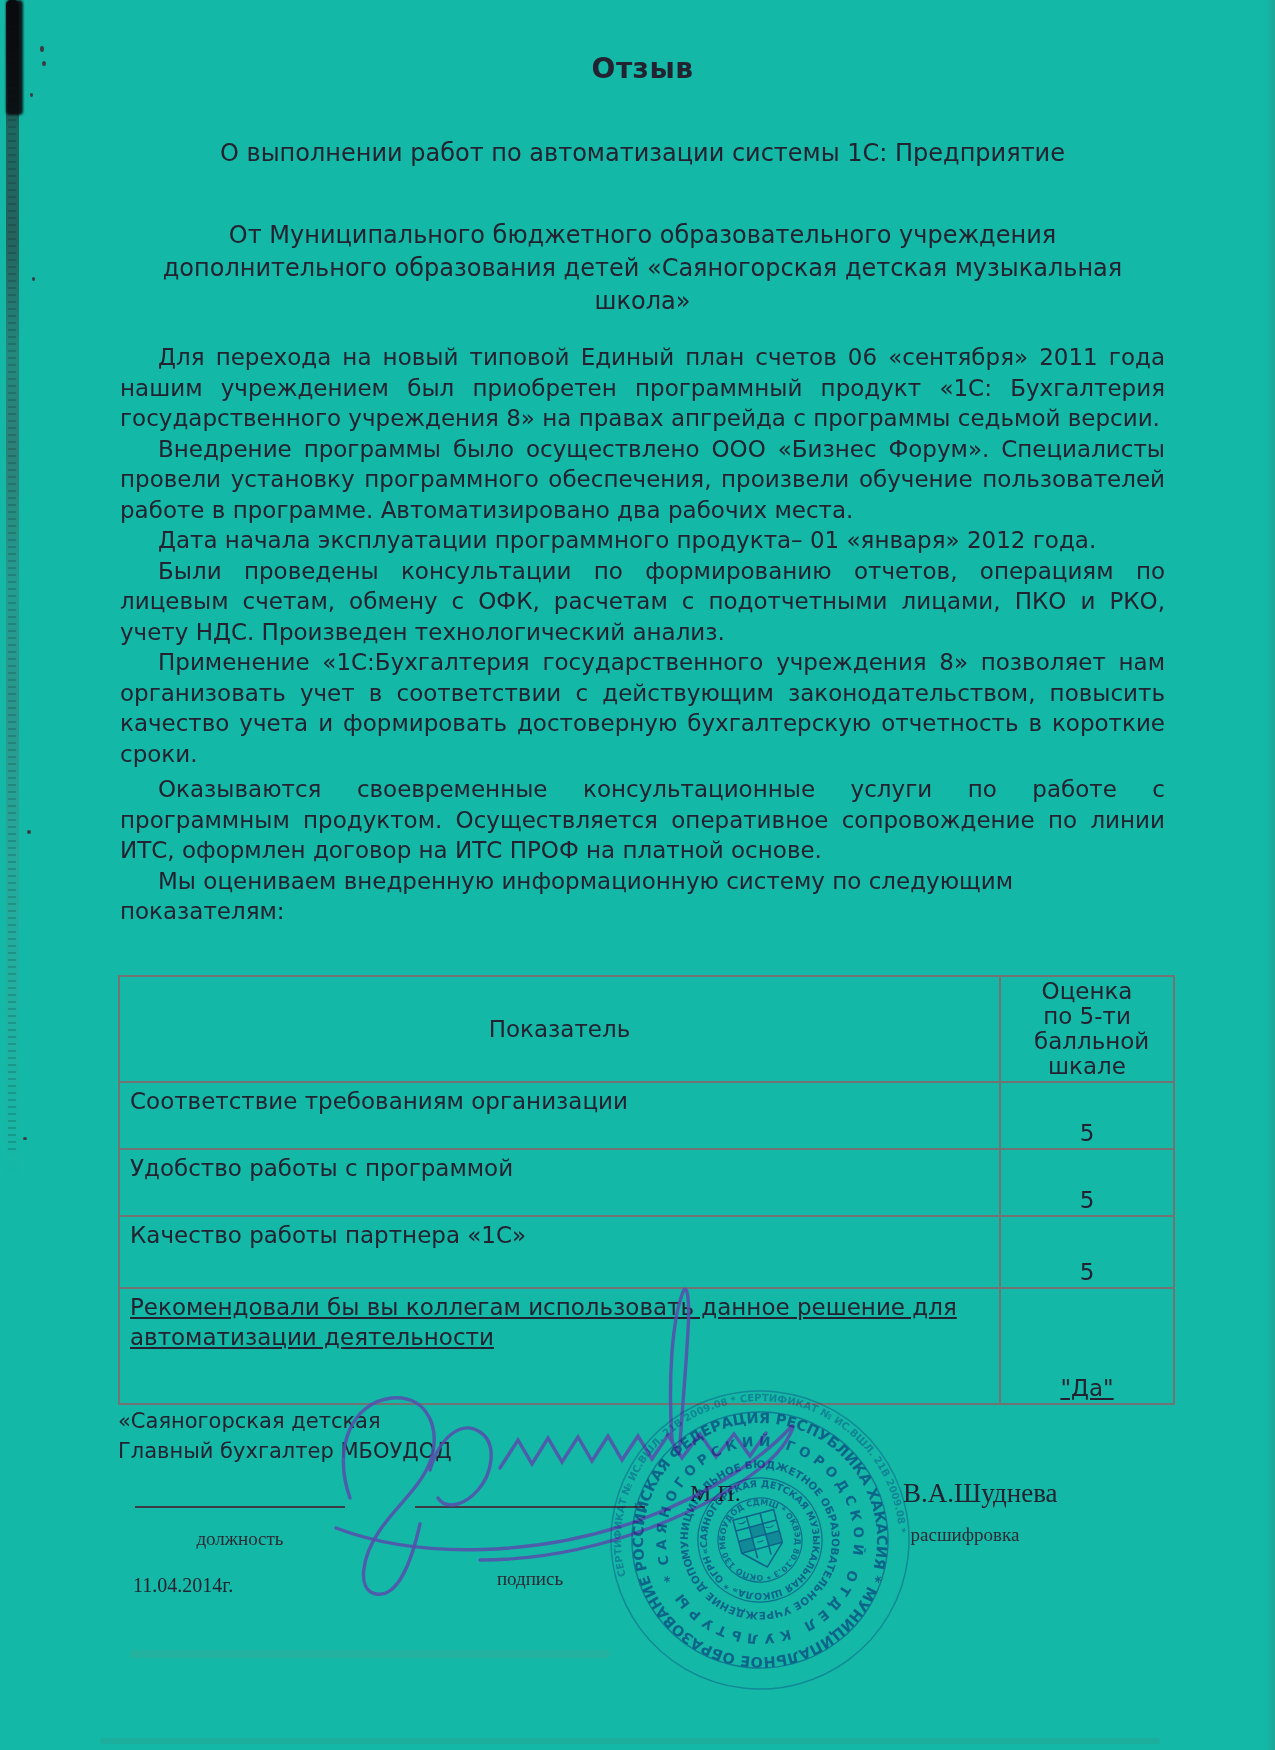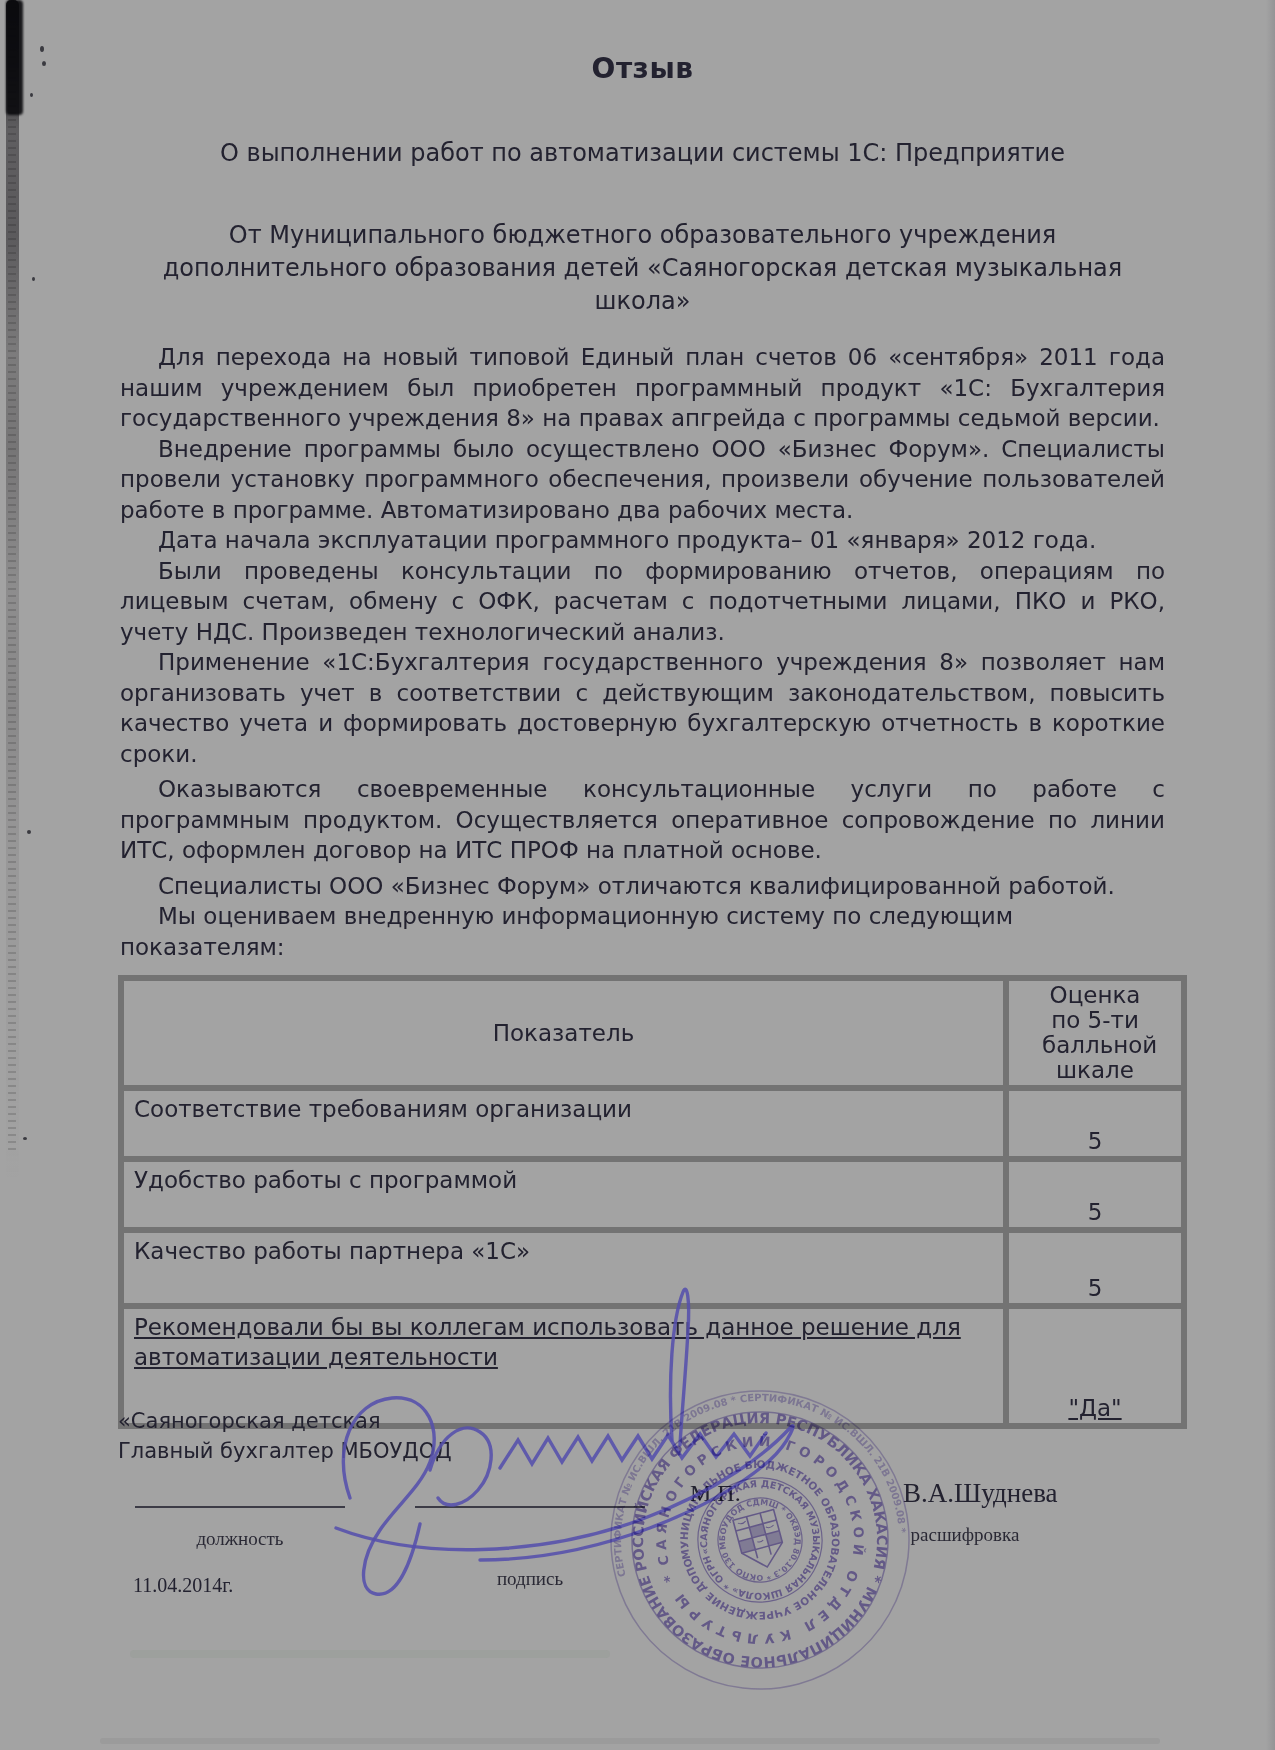--- a/index.html
+++ b/index.html
@@ -5,7 +5,7 @@
   html,body{margin:0;padding:0;background:#e8e7e4;}
   .page{
     position:relative; width:1275px; height:1750px; margin:0 auto;
-    background:#a3a3a3; overflow:hidden;
+    background:#14b8a6; overflow:hidden;
     font-family:"DejaVu Sans", sans-serif; color:#232230;
   }
   

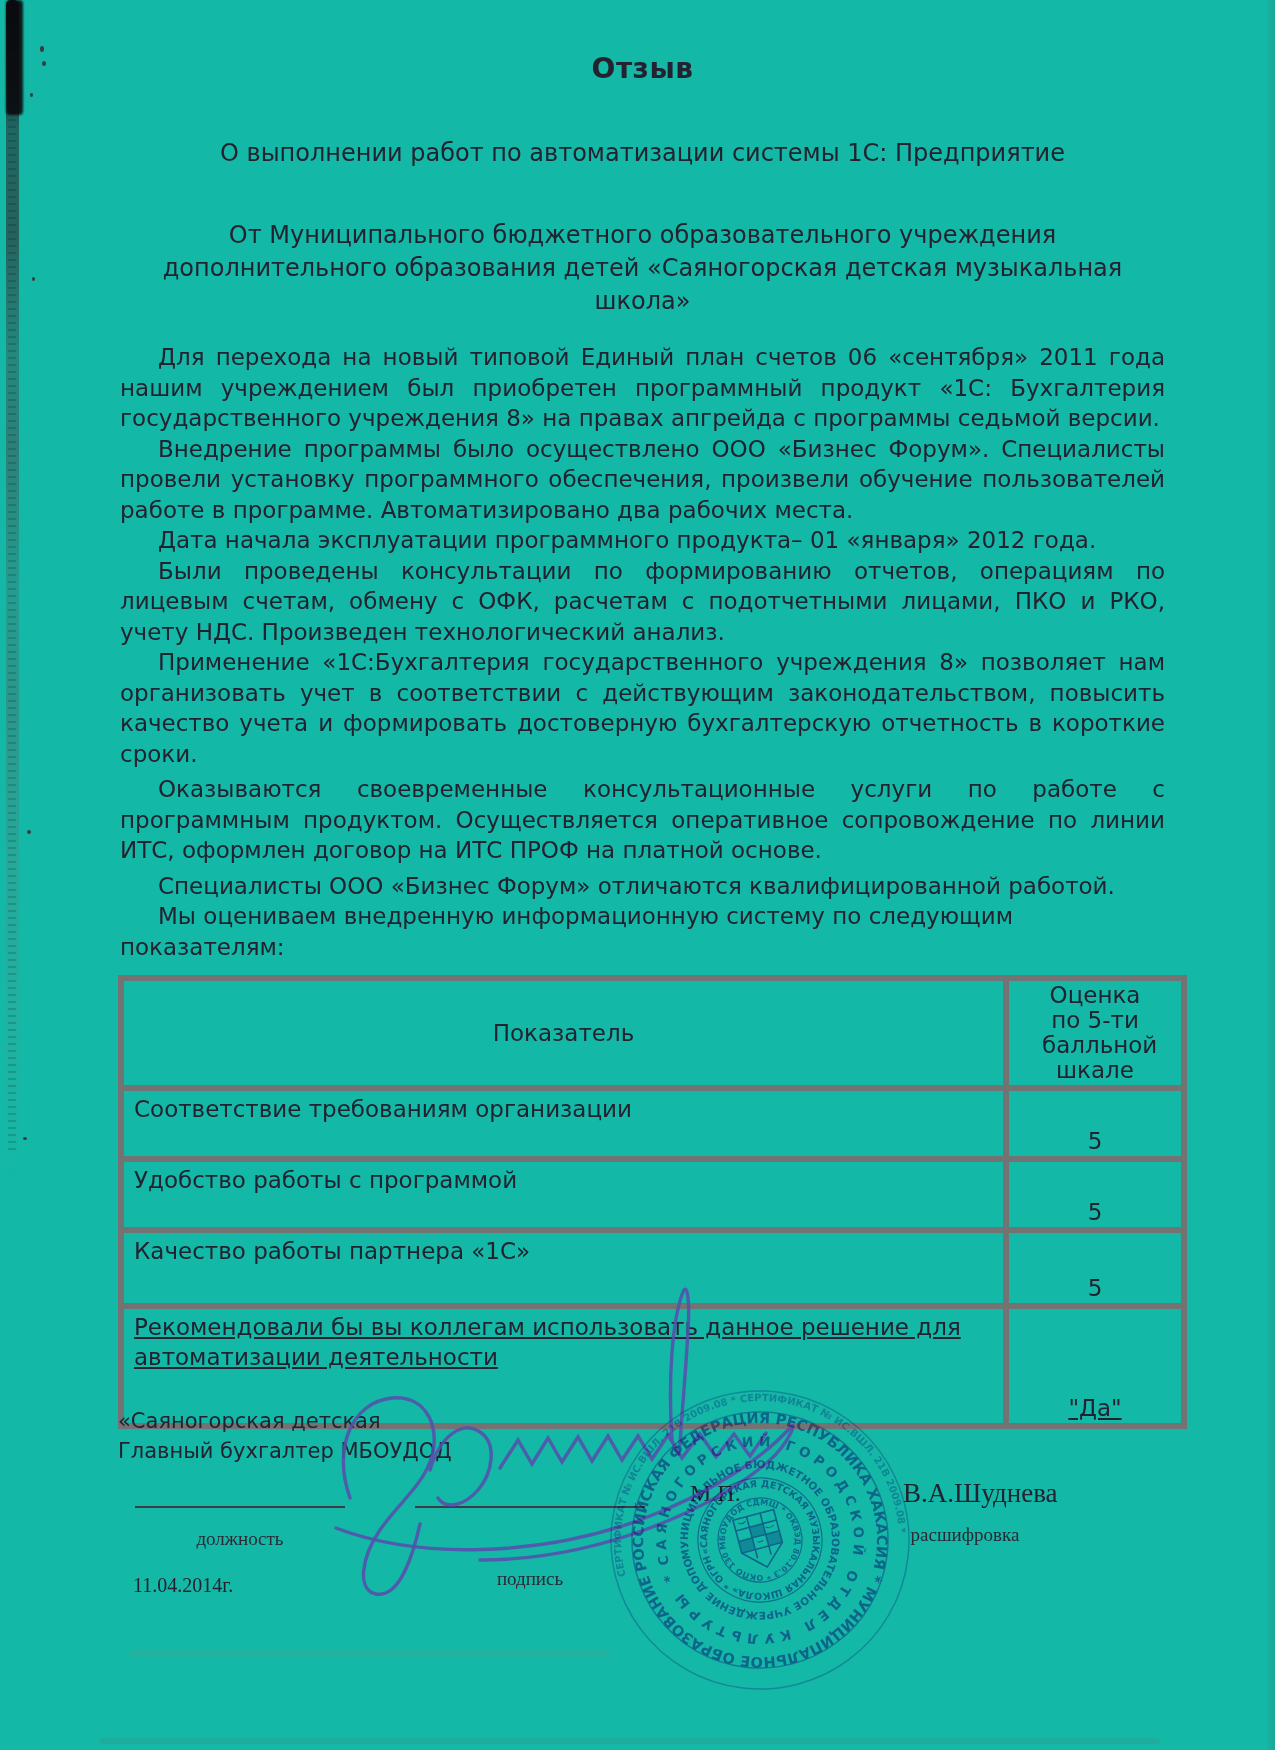--- a/index.html
+++ b/index.html
@@ -87,7 +87,6 @@
       <p class="body-p">Были проведены консультации по формированию отчетов, операциям по лицевым счетам, обмену с ОФК, расчетам с подотчетными лицами, ПКО и РКО, учету НДС. Произведен технологический анализ.</p>
       <p class="body-p">Применение «1С:Бухгалтерия государственного учреждения 8» позволяет нам организовать учет в соответствии с действующим законодательством, повысить качество учета и формировать достоверную бухгалтерскую отчетность в короткие сроки.</p>
       <p class="body-p sp">Оказываются своевременные консультационные услуги по работе с программным продуктом. Осуществляется оперативное сопровождение по линии ИТС, оформлен договор на ИТС ПРОФ на платной основе.</p>
-      <p class="body-p sp">Специалисты ООО «Бизнес Форум» отличаются квалифицированной работой.</p>
       <p class="body-p narrow">Мы оцениваем внедренную информационную систему по следующим показателям:</p>
     </div>
   </div>

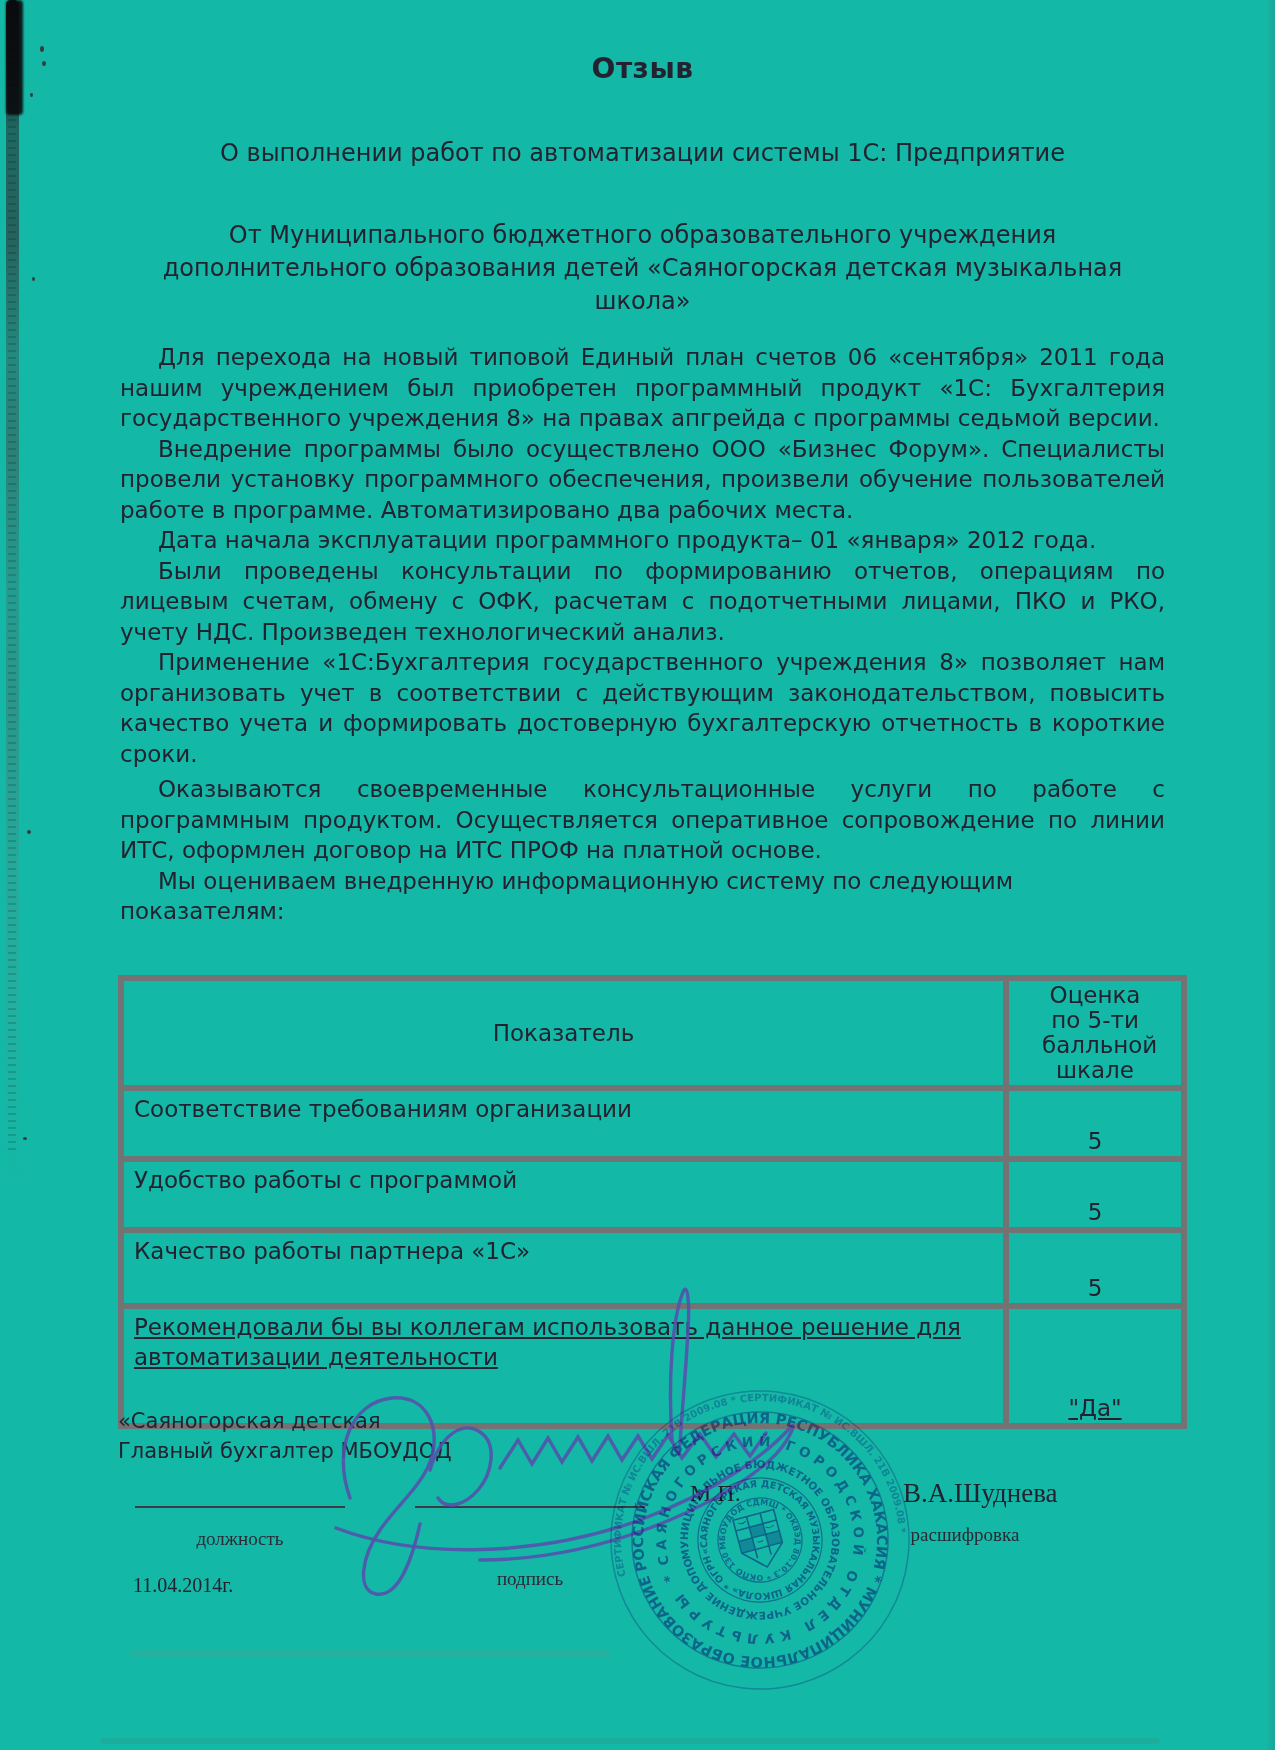--- a/index.html
+++ b/index.html
@@ -36,7 +36,7 @@
   
   table.eval{position:absolute;left:118px;top:975px;width:1049px;z-index:2;
     border-collapse:collapse;table-layout:fixed;font-size:23px;}
-  table.eval th, table.eval td{border:6px solid #737373;margin-left:48px;}
+  table.eval th, table.eval td{border:2px solid #737373;margin-left:48px;}
   th.h-ind{width:877px;font-weight:normal;text-align:center;vertical-align:middle;height:99px;}
   th.h-score{width:172px;font-weight:normal;text-align:center;vertical-align:middle;line-height:25px;padding:2px 0;}
   th.h-score span{display:inline-block;width:106px;}

